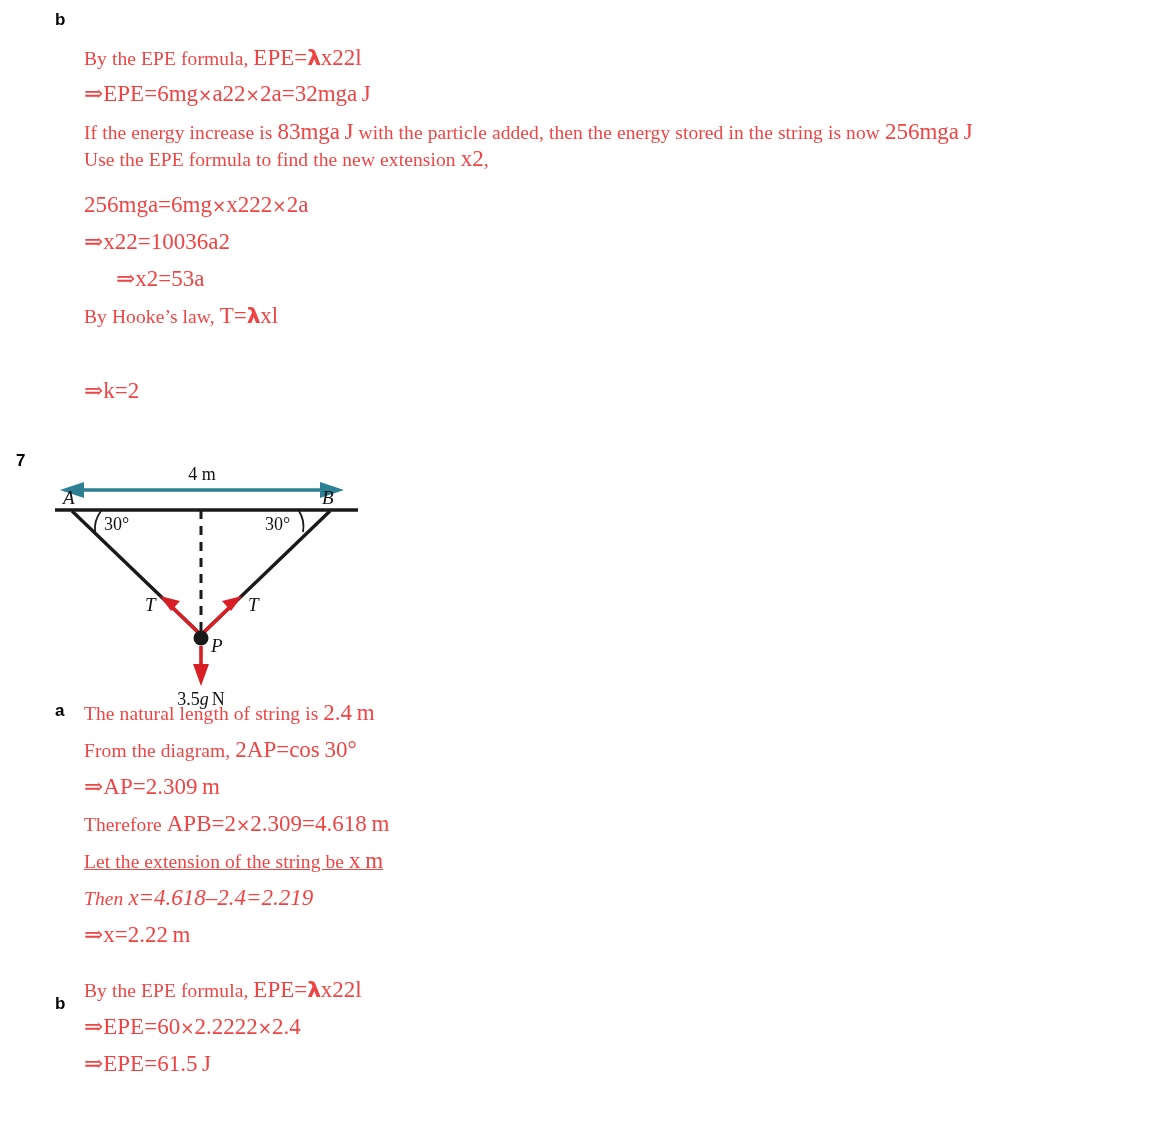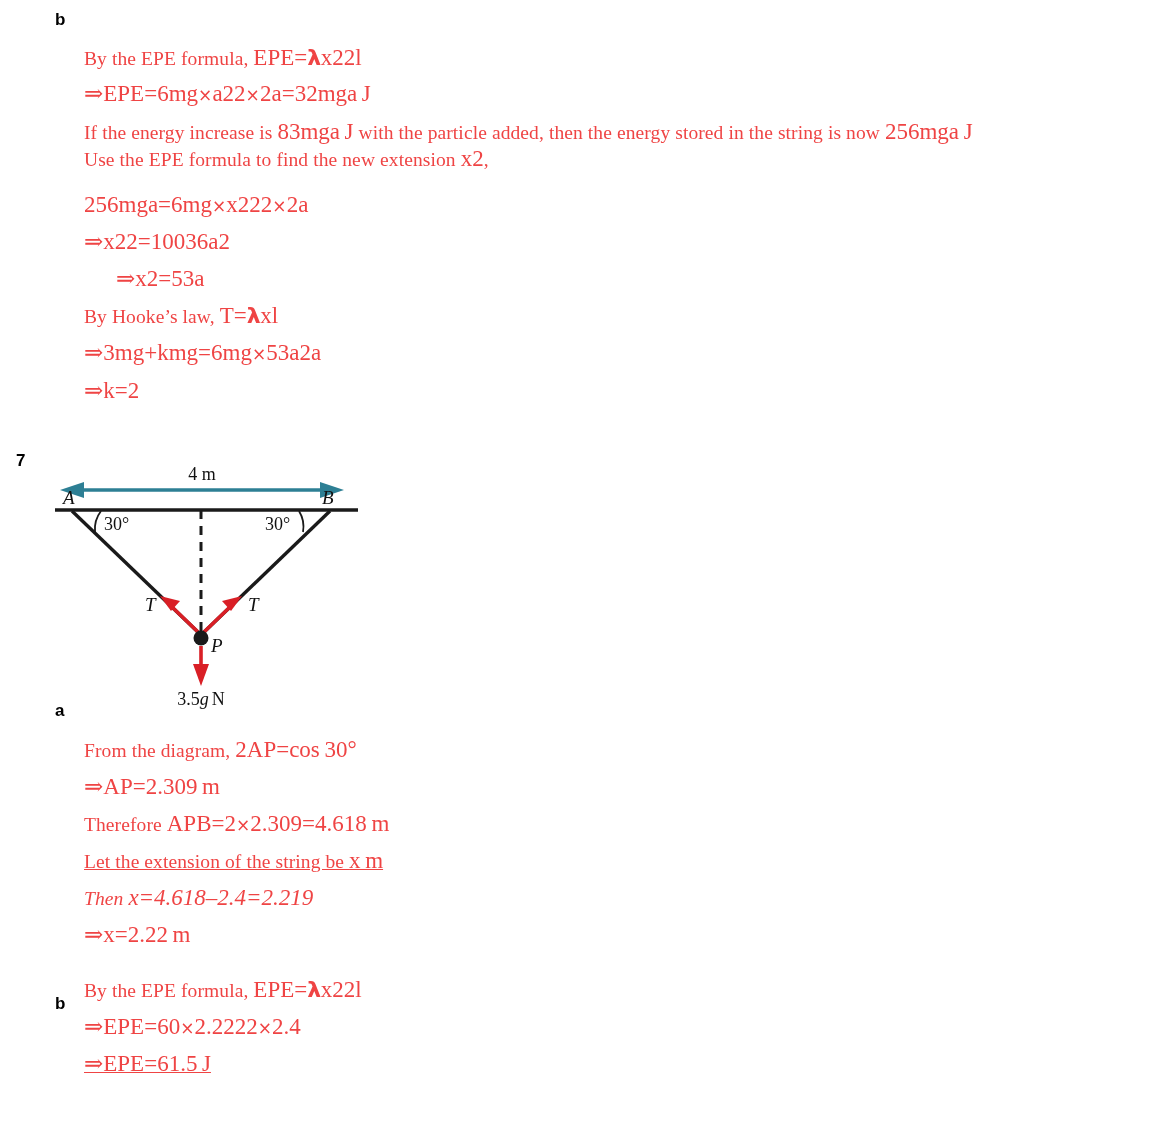--- a/index.html
+++ b/index.html
@@ -107,7 +107,6 @@
   <div class="line" style="left:84px; top:229px;"><span class="mathbig">⇒x22=10036a2</span></div>
   <div class="line" style="left:84px; top:266px;margin-left:32px;"><span class="mathbig">⇒x2=53a</span></div>
   <div class="line" style="left:84px; top:303px;">By Hooke’s law, <span class="mathbig">T=</span><span class="lam">λ</span><span class="mathbig">xl</span></div>
-  <div class="line" style="left:84px; top:340px;"><span class="mathbig">⇒3mg+kmg=6mg</span><span class="times">×</span><span class="mathbig">53a2a</span></div>
   <div class="line" style="left:84px; top:378px;"><span class="mathbig">⇒k=2</span></div>
 
   <div class="diagram">

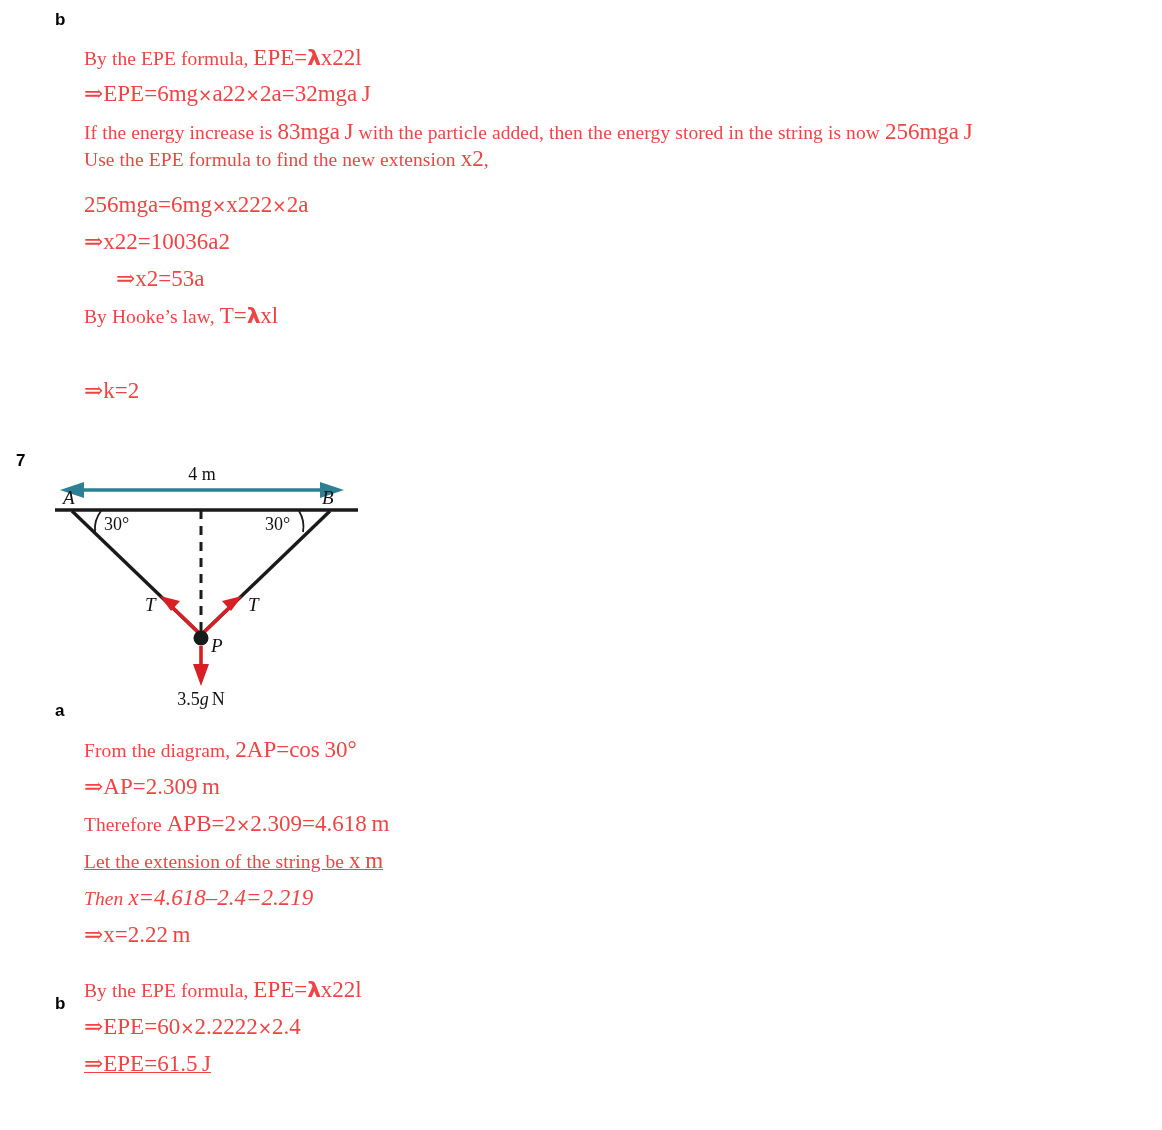--- a/index.html
+++ b/index.html
@@ -158,6 +158,7 @@
     </svg>
   </div>
 
+  <div class="line" style="left:84px; top:700px;">The natural length of string is <span class="mathbig">2.4 m</span></div>
   <div class="line" style="left:84px; top:737px;">From the diagram, <span class="mathbig">2AP=cos 30°</span></div>
   <div class="line" style="left:84px; top:774px;"><span class="mathbig">⇒AP=2.309 m</span></div>
   <div class="line" style="left:84px; top:811px;">Therefore <span class="mathbig">APB=2</span><span class="times">×</span><span class="mathbig">2.309=4.618 m</span></div>

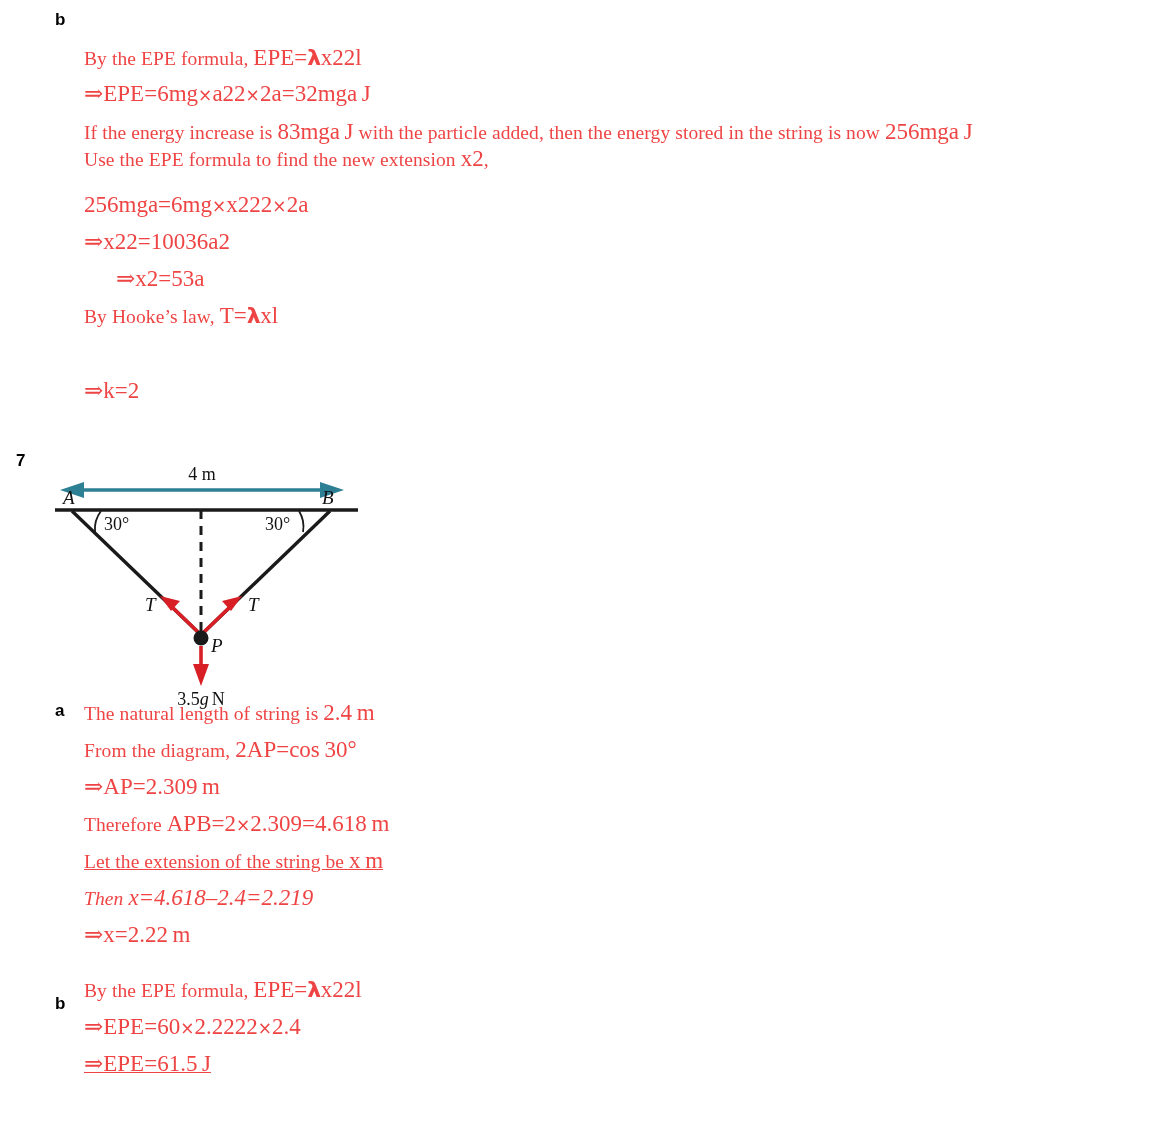--- a/index.html
+++ b/index.html
@@ -168,7 +168,7 @@
 
   <div class="line" style="left:84px; top:977px;">By the EPE formula, <span class="mathbig">EPE=</span><span class="lam">λ</span><span class="mathbig">x22l</span></div>
   <div class="line" style="left:84px; top:1014px;"><span class="mathbig">⇒EPE=60</span><span class="times">×</span><span class="mathbig">2.2222</span><span class="times">×</span><span class="mathbig">2.4</span></div>
-  <div class="line" style="left:84px; top:1051px;text-decoration:underline;"><span class="mathbig">⇒EPE=61.5 J</span></div>
+  <div class="line" style="left:84px; top:1051px;"><span class="mathbig">⇒EPE=61.5 J</span></div>
 
 </div>
 

